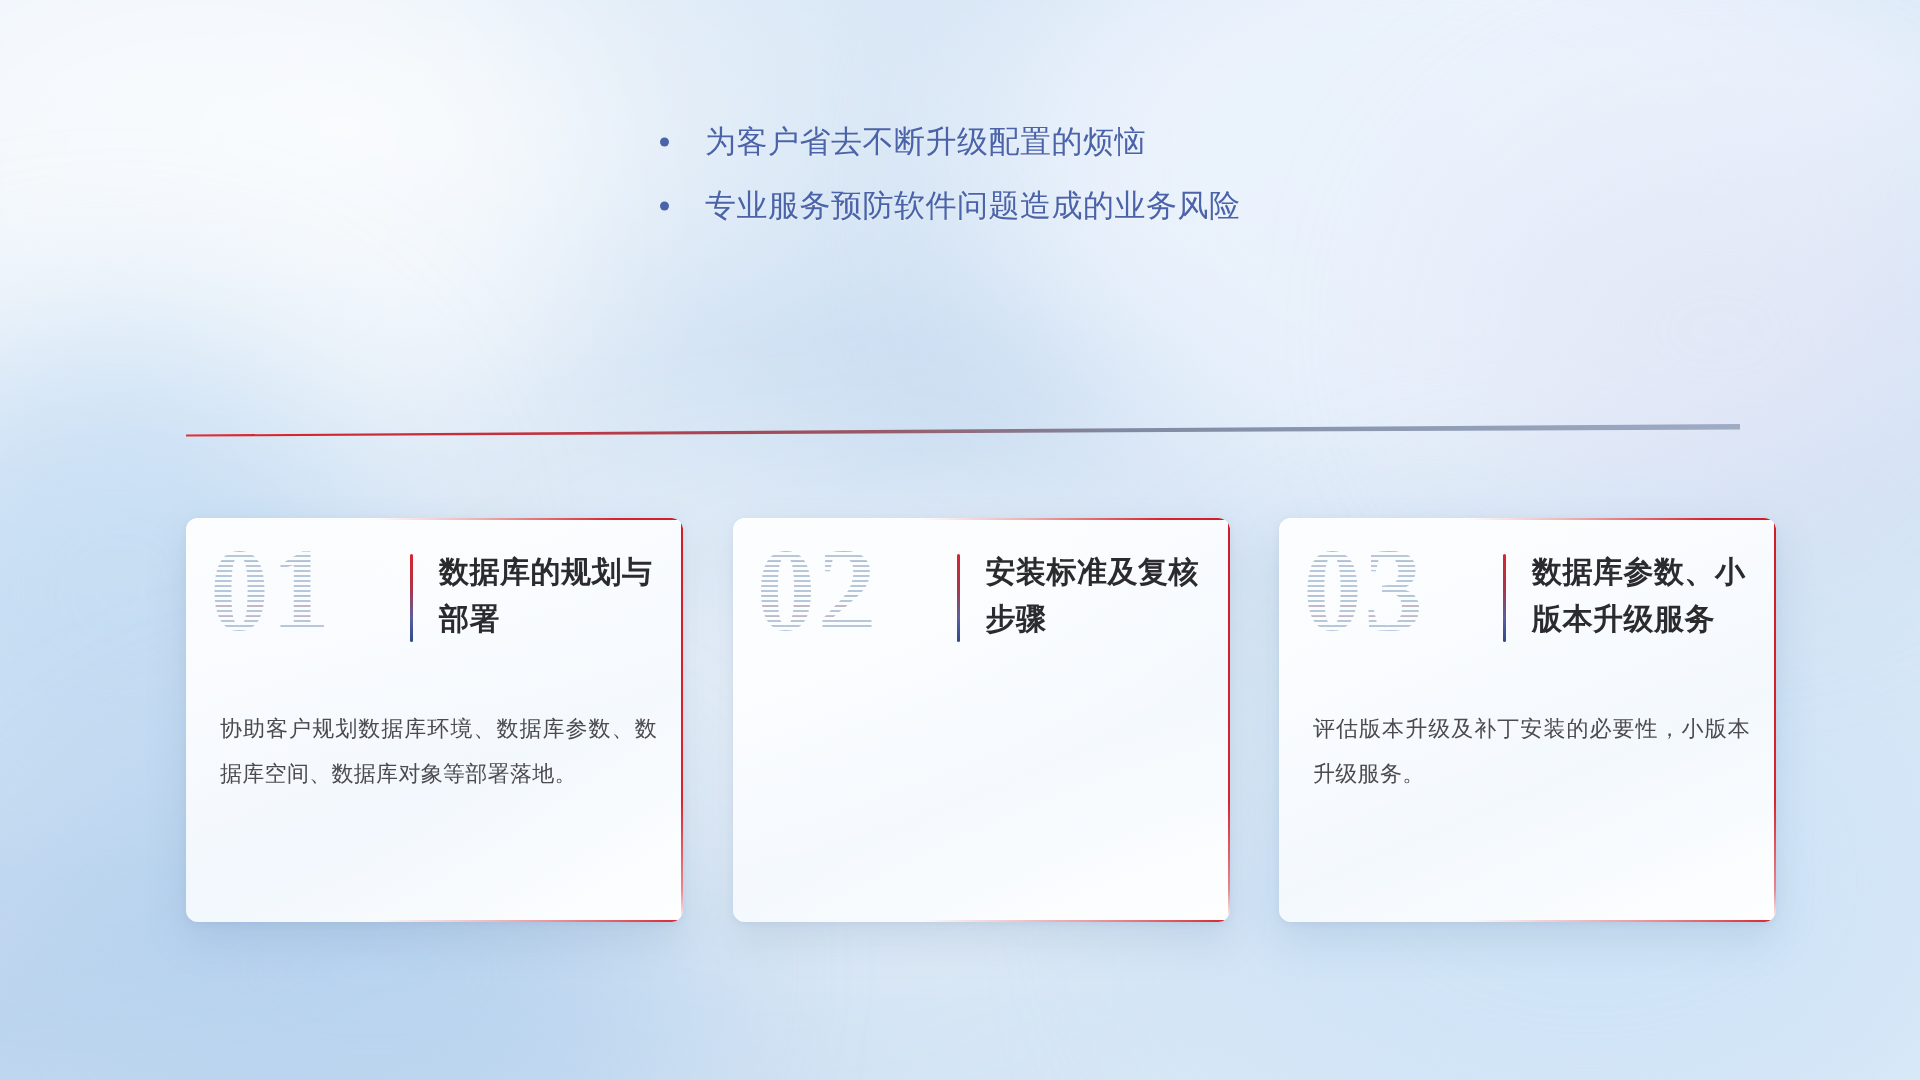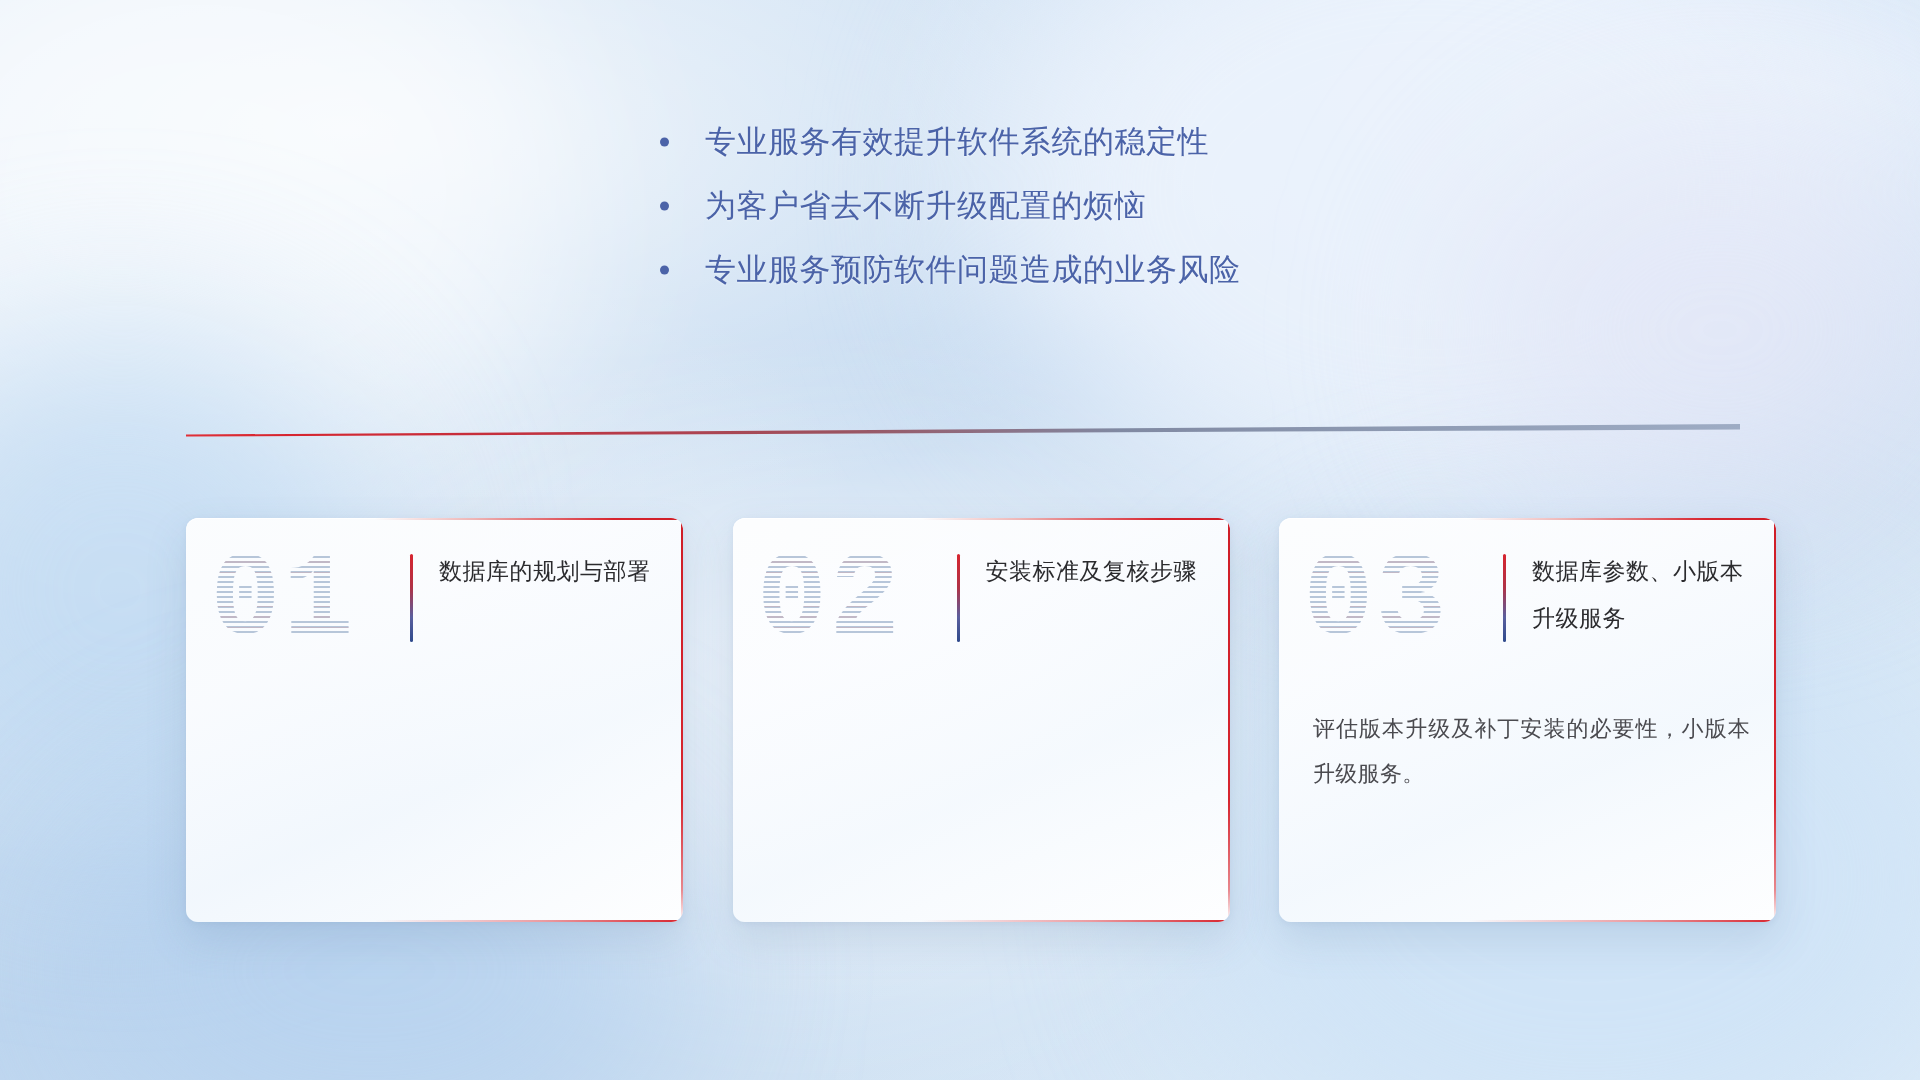--- a/index.html
+++ b/index.html
@@ -149,10 +149,6 @@
   <div class="blob b7"></div>
 
   <ul class="bullets">
-    <li>
-      <span class="dot"></span>
-      <span>专业服务有效提升软件系统的稳定性</span>
-    </li>
     <li>
       <span class="dot"></span>
       <span>为客户省去不断升级配置的烦恼</span>

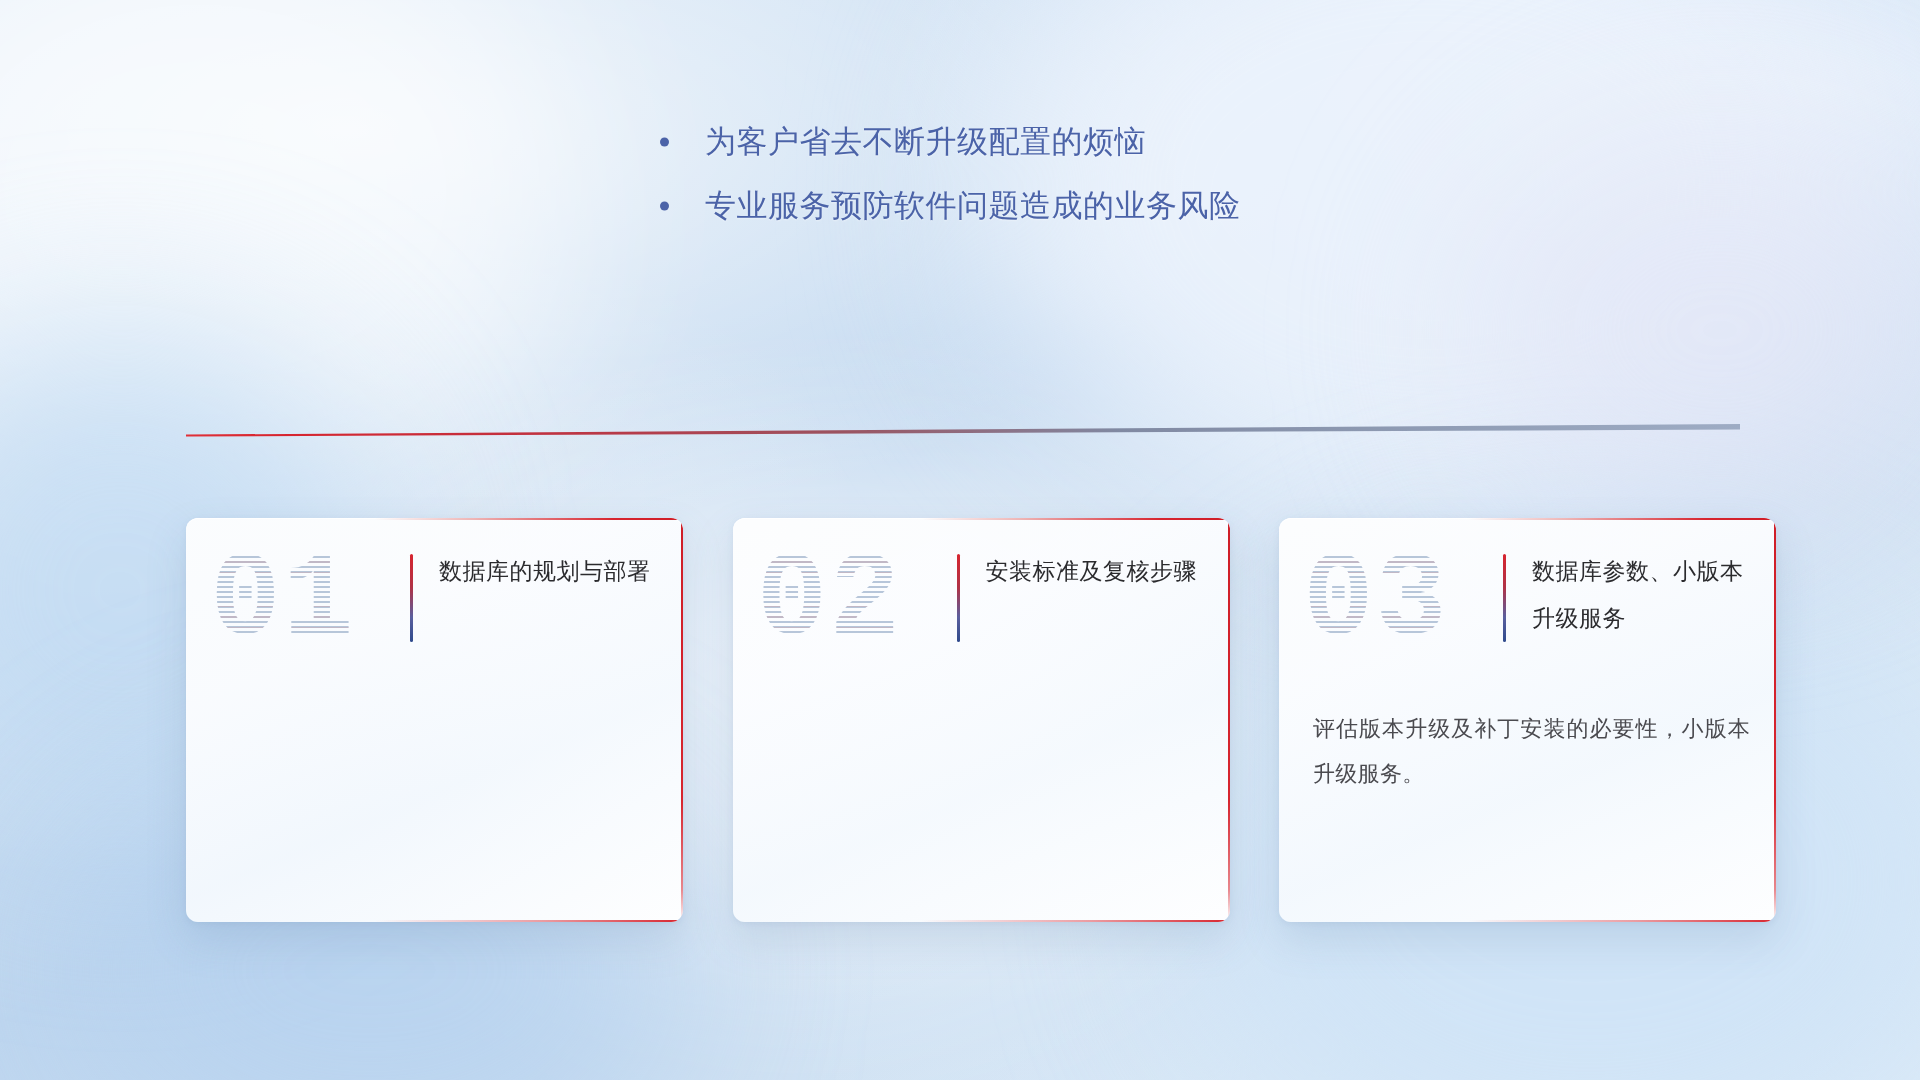--- a/index.html
+++ b/index.html
@@ -94,7 +94,7 @@
   }
   
   .wm{
-    position:absolute;left:24px;top:23px;
+    position:absolute;left:24px;top:12px;
     width:160px;height:124px;
     font-size:118px;line-height:122px;font-weight:700;
     letter-spacing:2px;
@@ -104,7 +104,7 @@
         #000 0px,#000 2px,rgba(0,0,0,0) 2px,rgba(0,0,0,0) 5px);
     mask-image:repeating-linear-gradient(180deg,
         #000 0px,#000 2px,rgba(0,0,0,0) 2px,rgba(0,0,0,0) 5px);
-    font-family:Liberation Mono, monospace;
+    font-family:Liberation Serif, serif;
     user-select:none;
   }
   .wm::after{

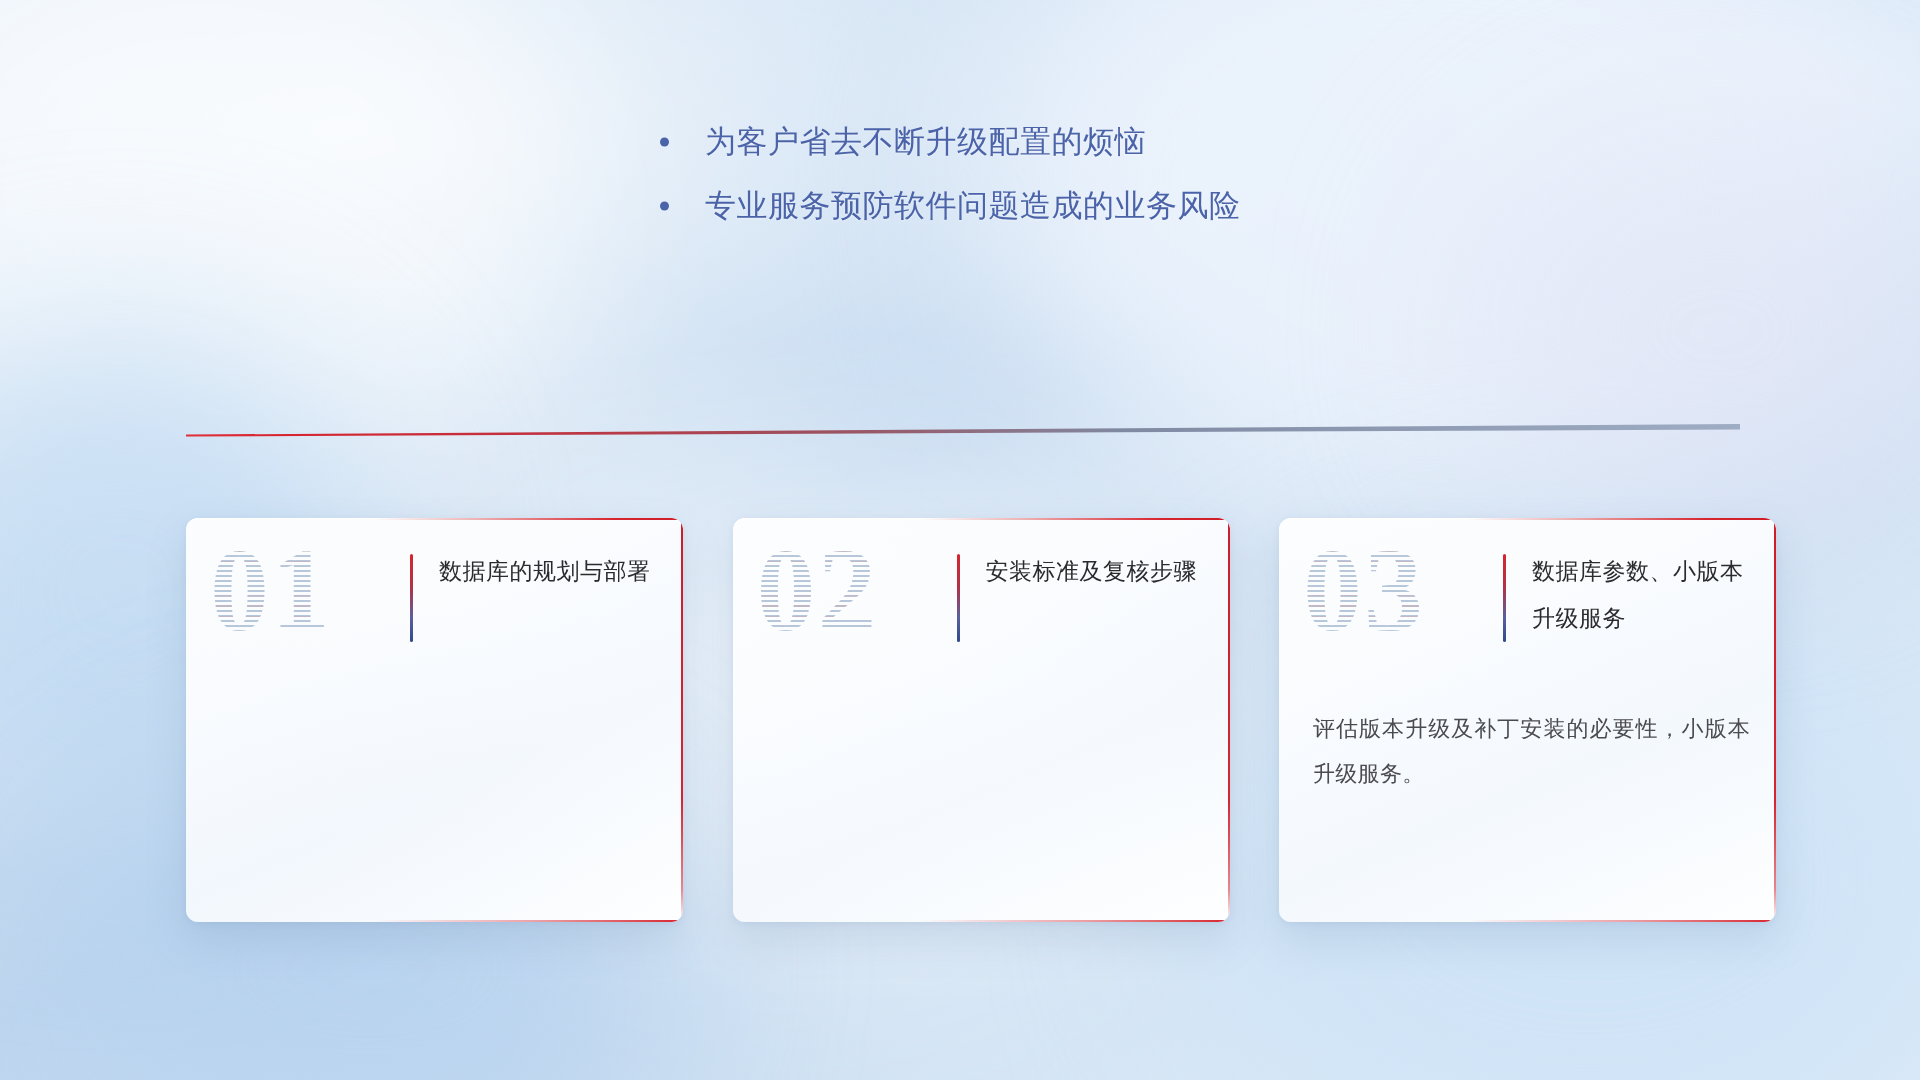--- a/index.html
+++ b/index.html
@@ -126,7 +126,7 @@
     border-radius:2px;
   }
   .card-title{
-    color:#2b2b2e;font-size:23px;line-height:47px;font-weight:400;
+    color:#2b2b2e;font-size:30px;line-height:47px;font-weight:700;
     letter-spacing:.5px;
   }
   .card-body{

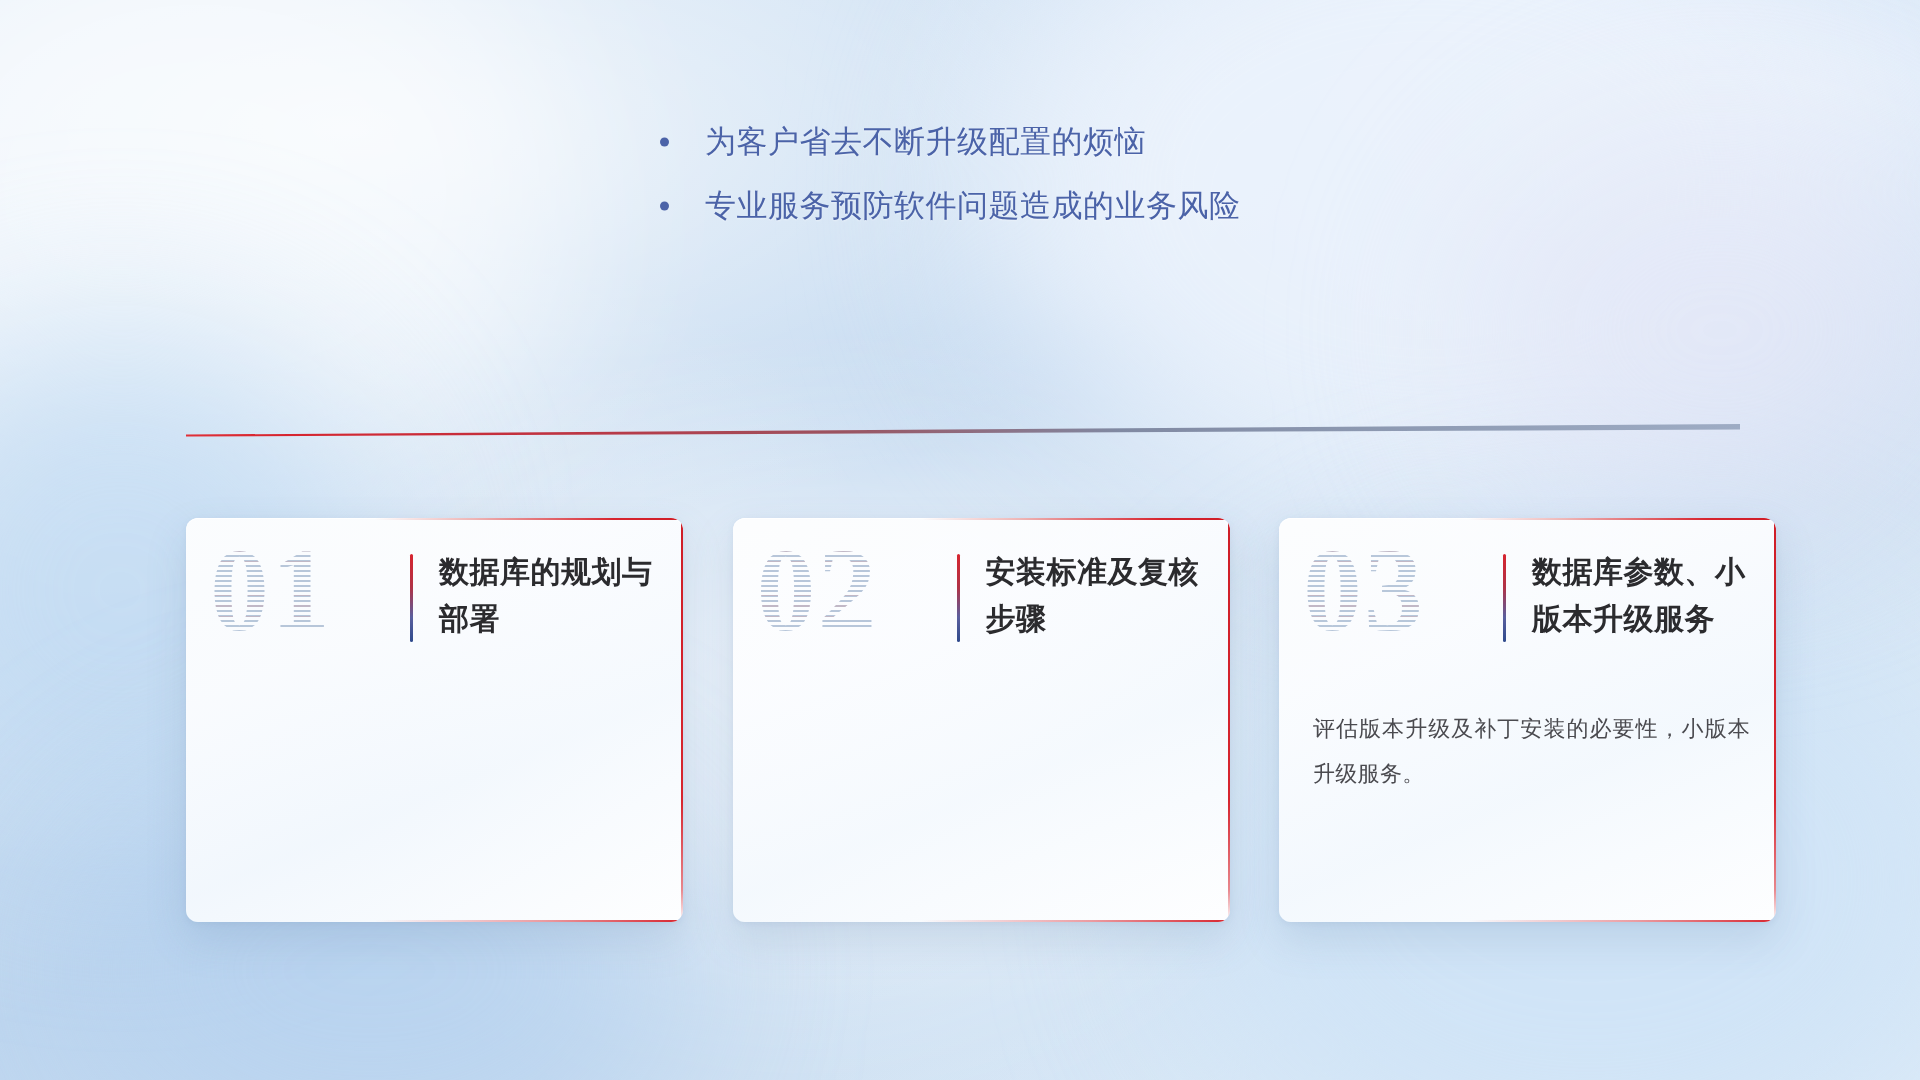--- a/index.html
+++ b/index.html
@@ -187,6 +187,7 @@
           <div class="card-title">数据库的规划与部署</div>
         </div>
       </div>
+      <div class="card-body">协助客户规划数据库环境、数据库参数、数据库空间、数据库对象等部署落地。</div>
     </div>
 
     <div class="card">

